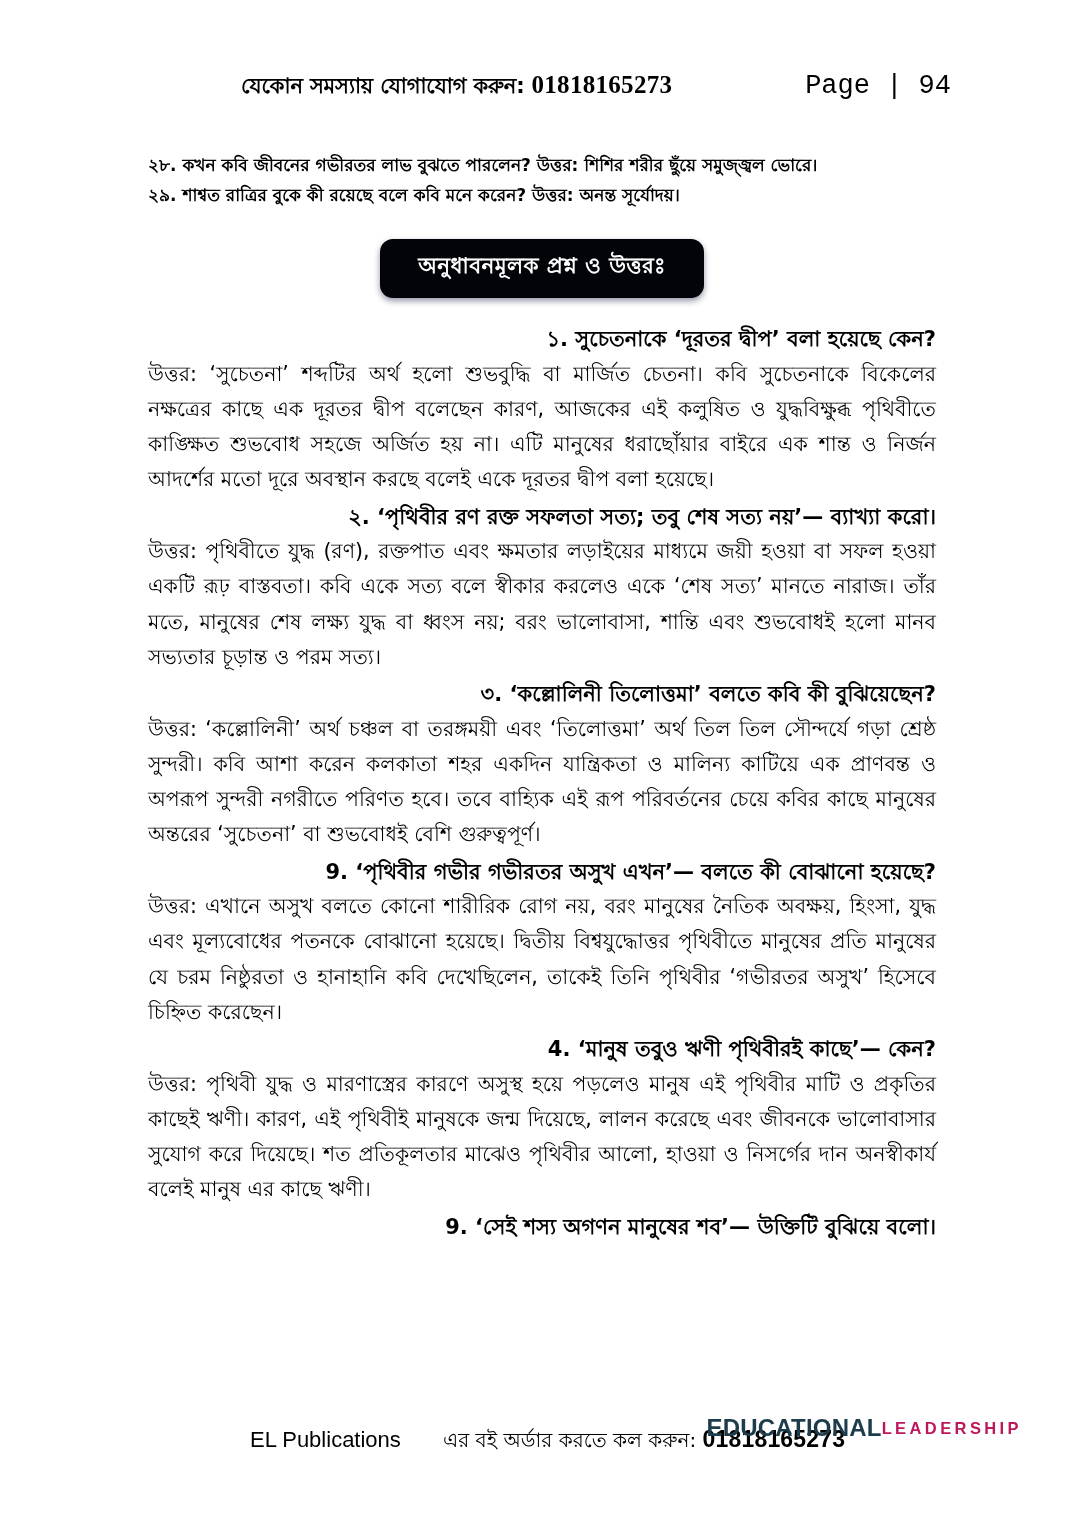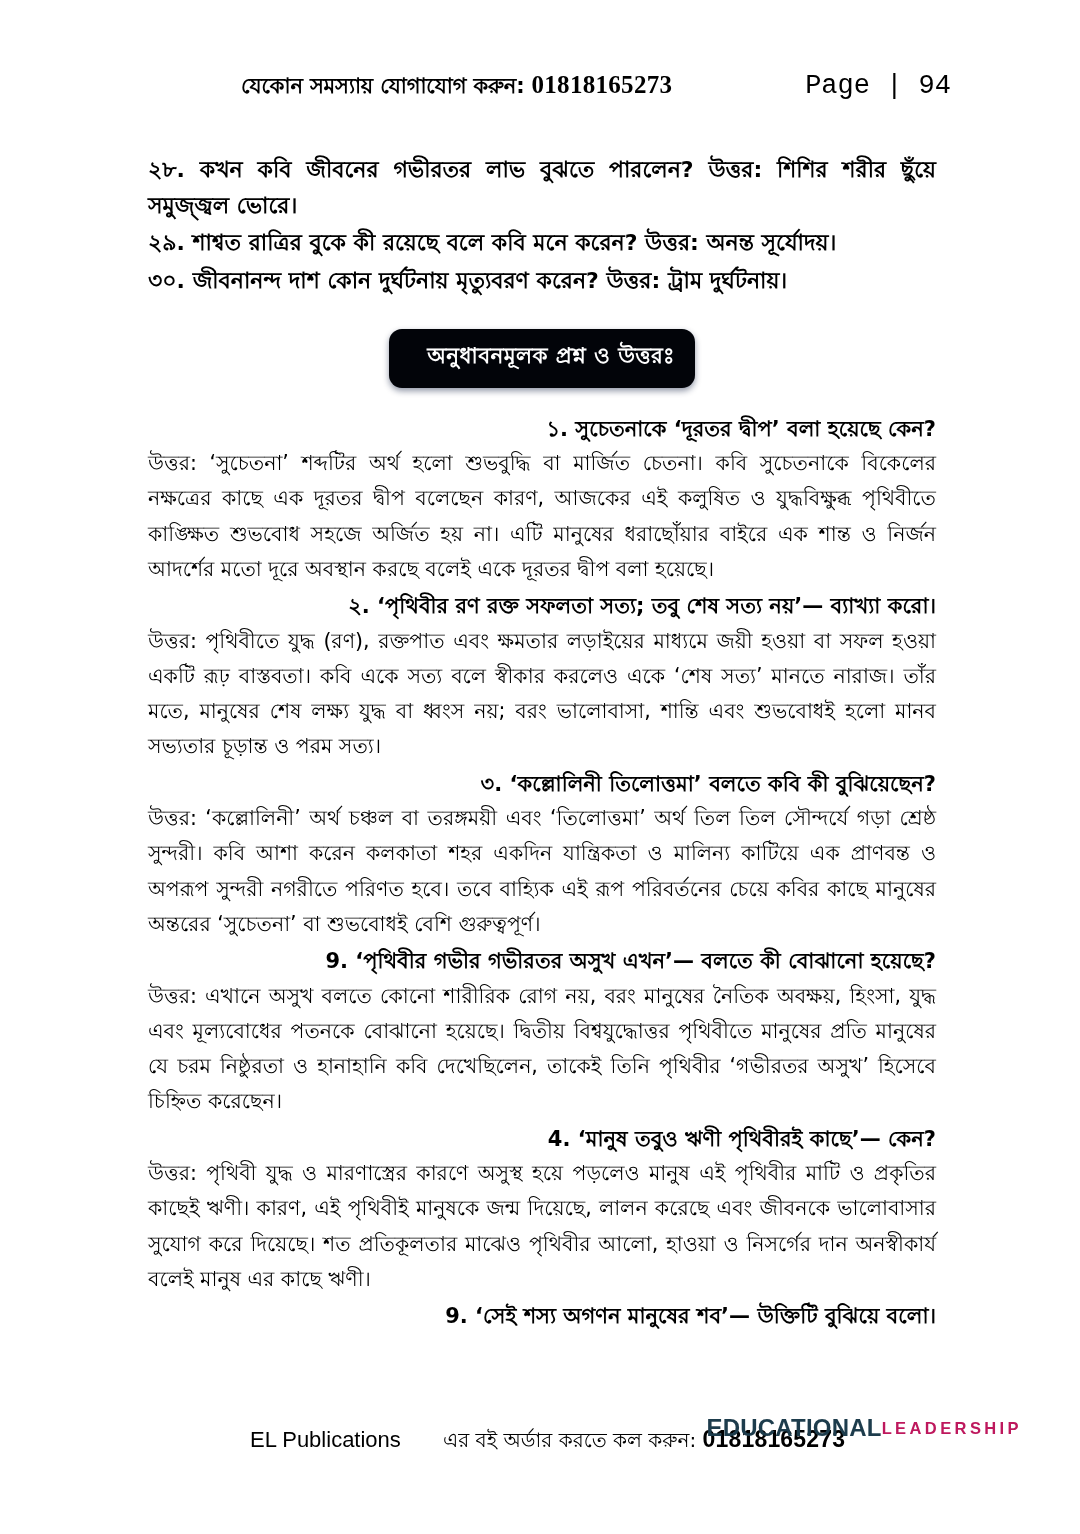--- a/index.html
+++ b/index.html
@@ -66,7 +66,7 @@
 
   .qa-line {
     font-family: "DejaVu Sans", sans-serif;
-    font-size: 22px;
+    font-size: 17px;
     line-height: 1.62;
     text-align: justify;
     text-justify: inter-word;

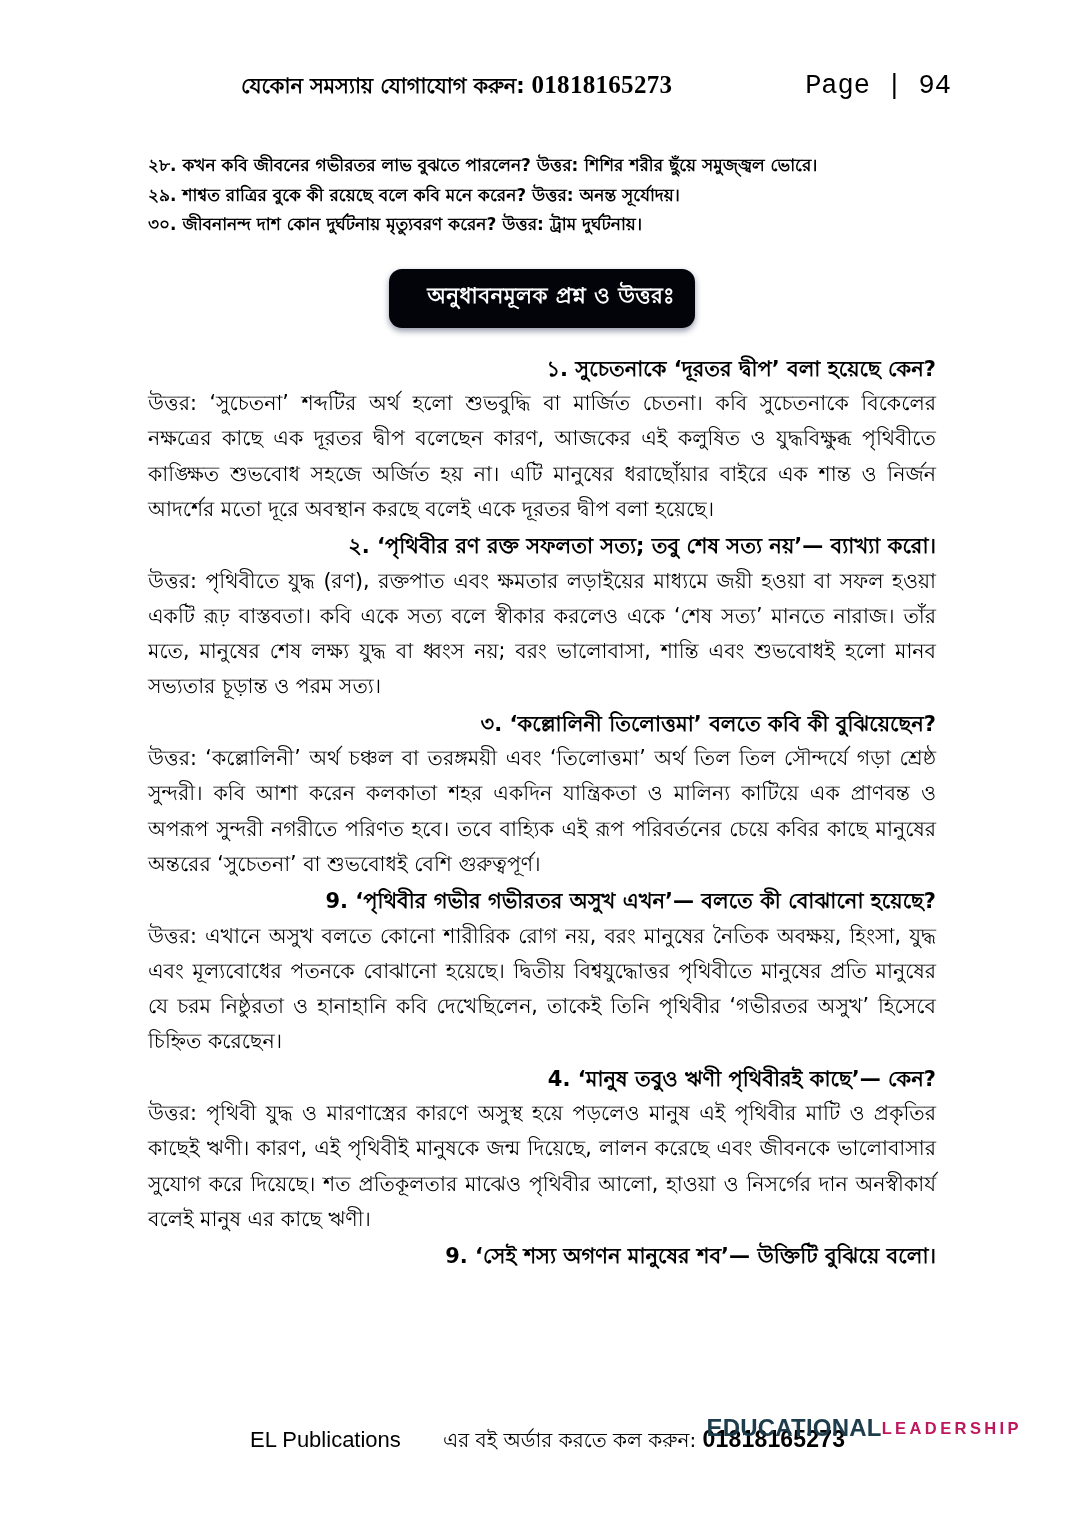--- a/index.html
+++ b/index.html
@@ -196,7 +196,6 @@
     <div>
       <p class="qa-line">২৮. কখন কবি জীবনের গভীরতর লাভ বুঝতে পারলেন? উত্তর: শিশির শরীর ছুঁয়ে সমুজ্জ্বল ভোরে।</p>
       <p class="qa-line">২৯. শাশ্বত রাত্রির বুকে কী রয়েছে বলে কবি মনে করেন? উত্তর: অনন্ত সূর্যোদয়।</p>
-      <p class="qa-line">৩০. জীবনানন্দ দাশ কোন দুর্ঘটনায় মৃত্যুবরণ করেন? উত্তর: ট্রাম দুর্ঘটনায়।</p>
     </div>
 
     <div class="banner-wrap">

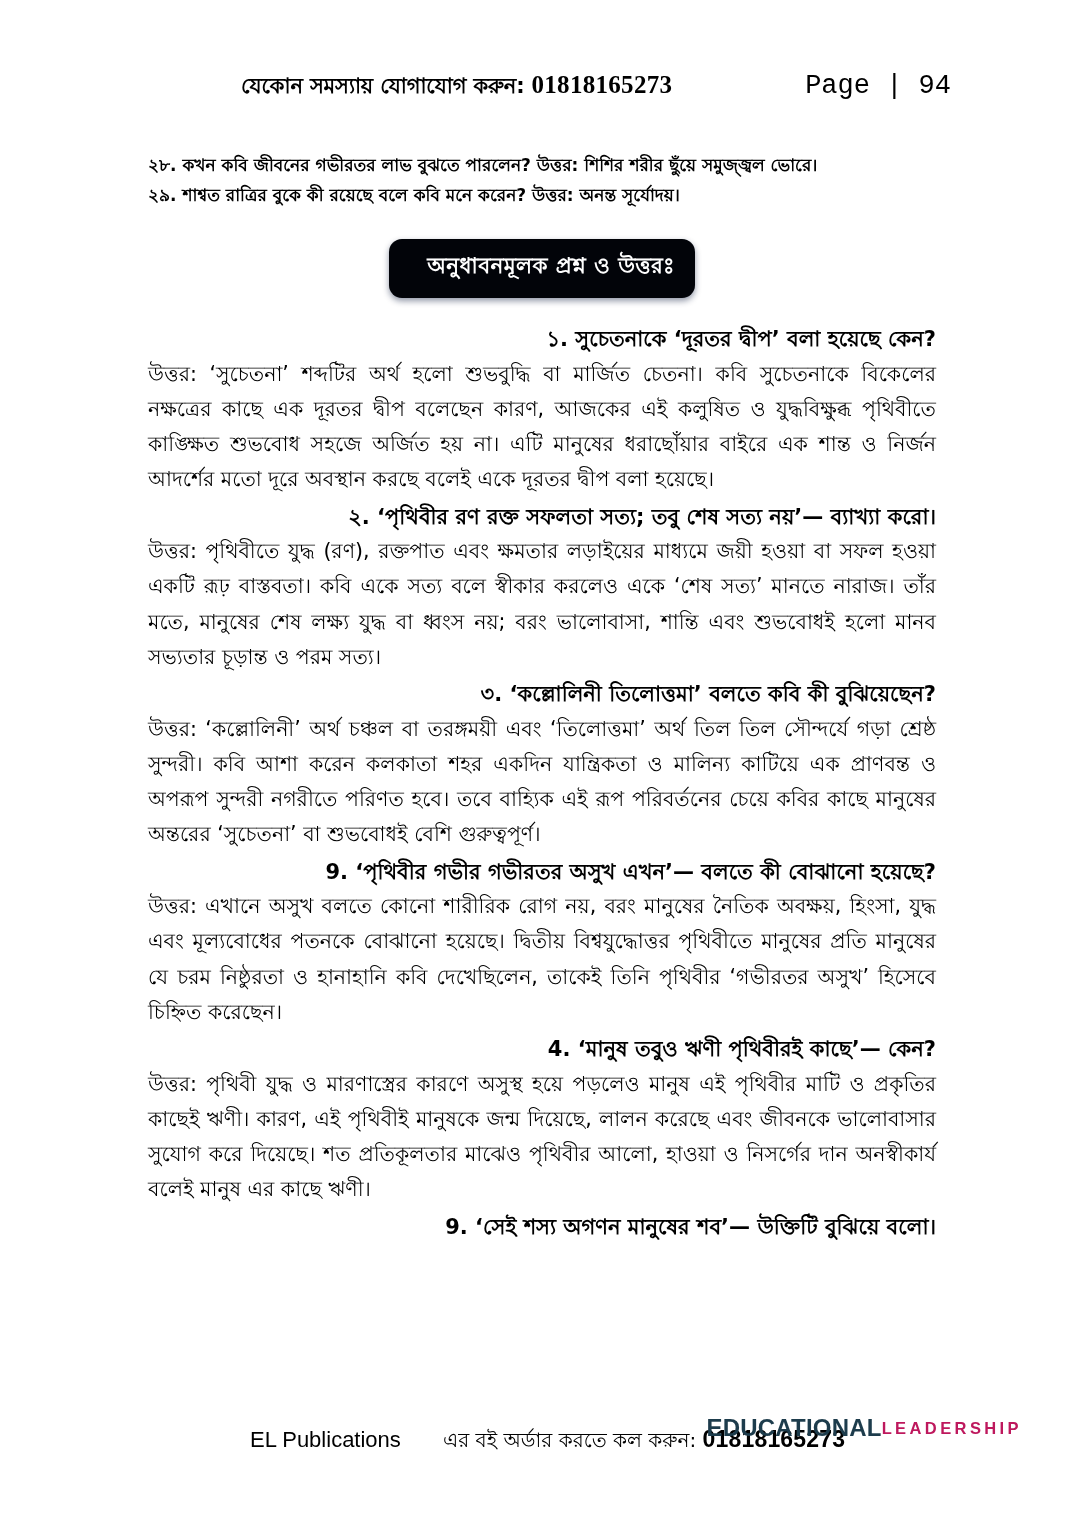--- a/index.html
+++ b/index.html
@@ -84,7 +84,7 @@
     background: #020409;
     color: #ffffff;
     border-radius: 13px;
-    padding: 10px 20px 13px 38px;
+    padding: 10px 38px 13px 38px;
     font-family: "DejaVu Sans", sans-serif;
     font-size: 21.5px;
     font-weight: bold;

